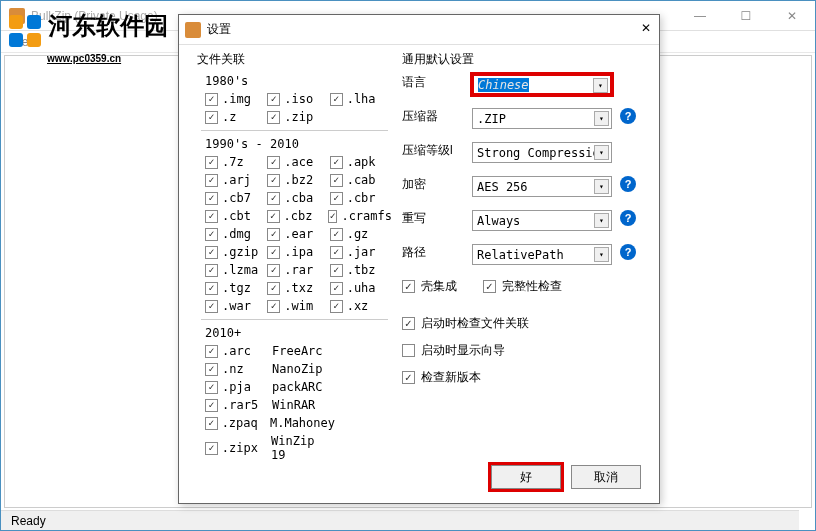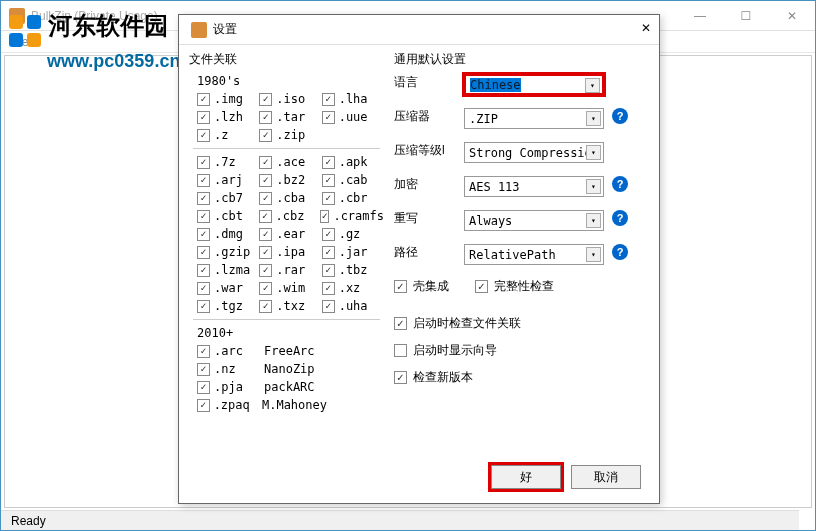--- a/index.html
+++ b/index.html
@@ -19,7 +19,7 @@
 .status-r { position: absolute; right: 8px; bottom: 3px; width: 10px; height: 10px; }
 
 .dialog { position: absolute; top: 14px; left: 178px; width: 482px; height: 490px; background: #fff; border: 1px solid #666; box-shadow: 2px 2px 8px rgba(0,0,0,0.2); z-index: 100; }
-.dlg-title { height: 30px; background: #fff; border-bottom: 1px solid #e0e0e0; display: flex; align-items: center; padding-left: 12px; }
+.dlg-title { height: 30px; background: #fff; border-bottom: 1px solid #e0e0e0; display: flex; align-items: center; padding-left: 6px; }
 .dlg-icon { width: 16px; height: 16px; background: #d98c3a; border-radius: 2px; margin-right: 6px; }
 .dlg-close { position: absolute; right: 8px; top: 6px; }
 .dlg-body { display: flex; padding: 6px 10px; }

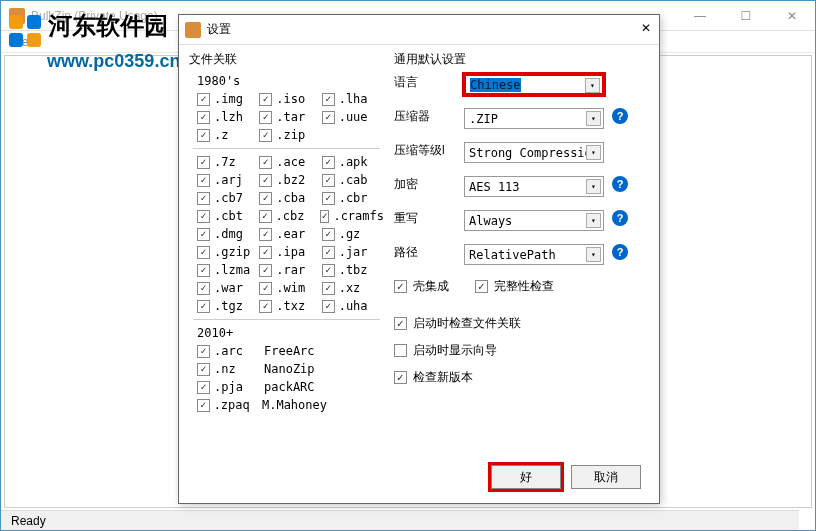--- a/index.html
+++ b/index.html
@@ -12,7 +12,7 @@
 .menu-bar { height: 22px; background: #fff; padding-left: 8px; border-bottom: 1px solid #e8e8e8; display: flex; align-items: center; color: #888; }
 .watermark { position: absolute; top: 10px; left: 5px; z-index: 50; pointer-events: none; }
 .wm-text { font-size: 24px; font-weight: bold; color: #000000; font-family: "Microsoft YaHei"; }
-.wm-url { font-size: 18px; color: #0369a1; font-weight: bold; }
+.wm-url { font-size: 10px; color: #000000; font-weight: bold; text-decoration: underline; }
 .wm-logo { display: inline-block; vertical-align: middle; }
 .main-client { position: absolute; top: 52px; left: 1px; right: 1px; bottom: 20px; border: 1px solid #ccc; margin: 2px; }
 .status-bar { position: absolute; bottom: 0; left: 0; right: 16px; height: 20px; background: #f0f0f0; border-top: 1px solid #ddd; padding-left: 10px; display: flex; align-items: center; }

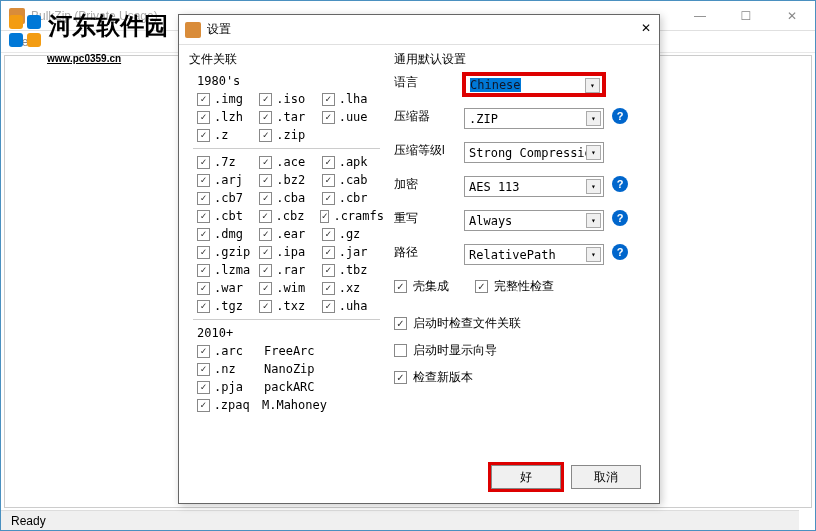--- a/index.html
+++ b/index.html
@@ -22,7 +22,7 @@
 .dlg-title { height: 30px; background: #fff; border-bottom: 1px solid #e0e0e0; display: flex; align-items: center; padding-left: 6px; }
 .dlg-icon { width: 16px; height: 16px; background: #d98c3a; border-radius: 2px; margin-right: 6px; }
 .dlg-close { position: absolute; right: 8px; top: 6px; }
-.dlg-body { display: flex; padding: 6px 10px; }
+.dlg-body { display: flex; padding: 6px 18px; }
 .col-left { width: 195px; }
 .col-right { flex: 1; padding-left: 10px; }
 .group-label { margin-bottom: 6px; }

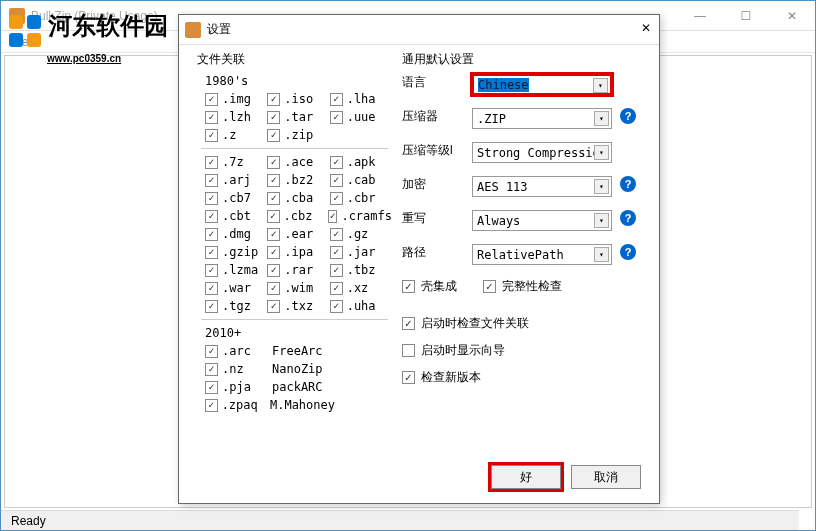--- a/index.html
+++ b/index.html
@@ -38,7 +38,7 @@
 .combo { flex: 1; height: 21px; border: 1px solid #999; background: #fff; display: flex; align-items: center; padding-left: 4px; position: relative; font-family: monospace; max-width: 140px; }
 .combo-arrow { position: absolute; right: 2px; top: 2px; width: 15px; height: 15px; border: 1px solid #aaa; background: #f0f0f0; display: flex; align-items: center; justify-content: center; font-size: 8px; }
 .combo.hl { border: 2px solid #d00; outline: 2px solid #d00; }
-.combo.hl .combo-text { background: #0078d7; color: #0f172a; display: inline-block; }
+.combo.hl .combo-text { background: #0078d7; color: #e5e5e5; display: inline-block; font-style: italic; }
 .help-icon { width: 16px; height: 16px; border-radius: 50%; background: #0066cc; color: #fff; display: inline-flex; align-items: center; justify-content: center; font-weight: bold; font-size: 11px; margin-left: 8px; }
 .chk-option { display: flex; align-items: center; margin-bottom: 10px; }
 .chk-option .chk { margin-right: 6px; }

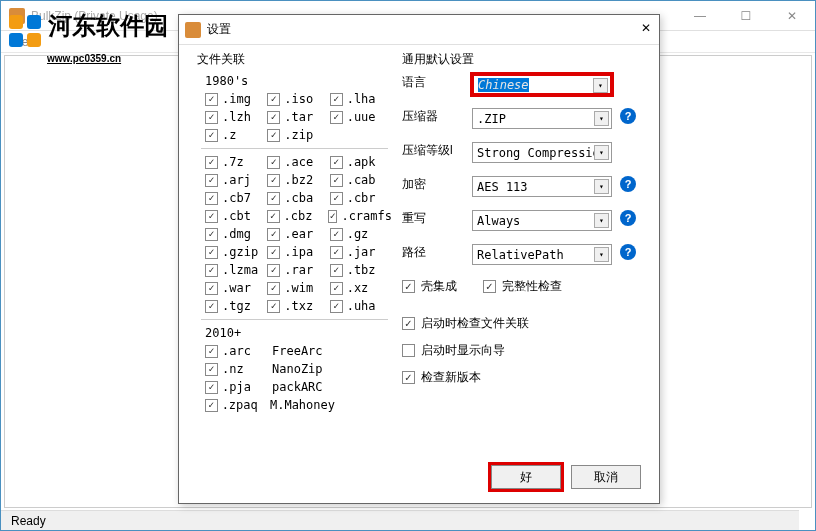--- a/index.html
+++ b/index.html
@@ -110,20 +110,6 @@
           <div class="chk-row">
             <div class="chk-item">
               <span class="chk on"></span>
-              <span>.lzh</span>
-            </div>
-            <div class="chk-item">
-              <span class="chk on"></span>
-              <span>.tar</span>
-            </div>
-            <div class="chk-item">
-              <span class="chk on"></span>
-              <span>.uue</span>
-            </div>
-          </div>
-          <div class="chk-row">
-            <div class="chk-item">
-              <span class="chk on"></span>
               <span>.z</span>
             </div>
             <div class="chk-item">

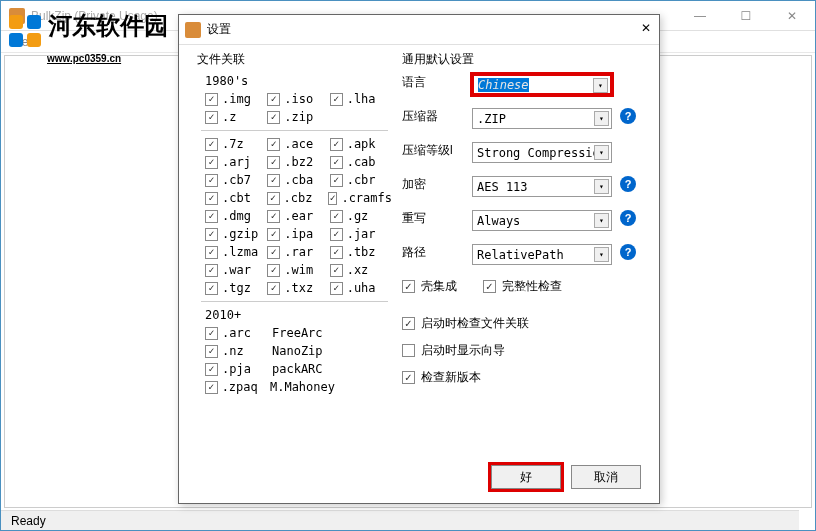--- a/index.html
+++ b/index.html
@@ -120,6 +120,7 @@
           </div>
         </div>
       <div class="hr"></div>
+      <div class="era">1990's - 2010</div>
       <div id="g1990">
           <div class="chk-row">
             <div class="chk-item">

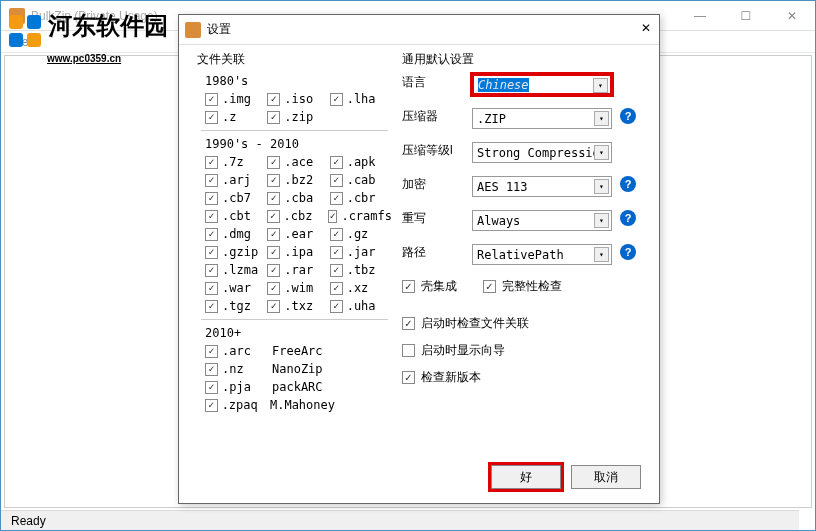--- a/index.html
+++ b/index.html
@@ -310,7 +310,7 @@
       <div class="setting-row">
         <span class="setting-label">加密</span>
         <div class="combo">
-            <span>AES 113</span>
+            <span>AES 256</span>
             <span class="combo-arrow">▾</span>
           </div>
         <span class="help-icon">?</span>

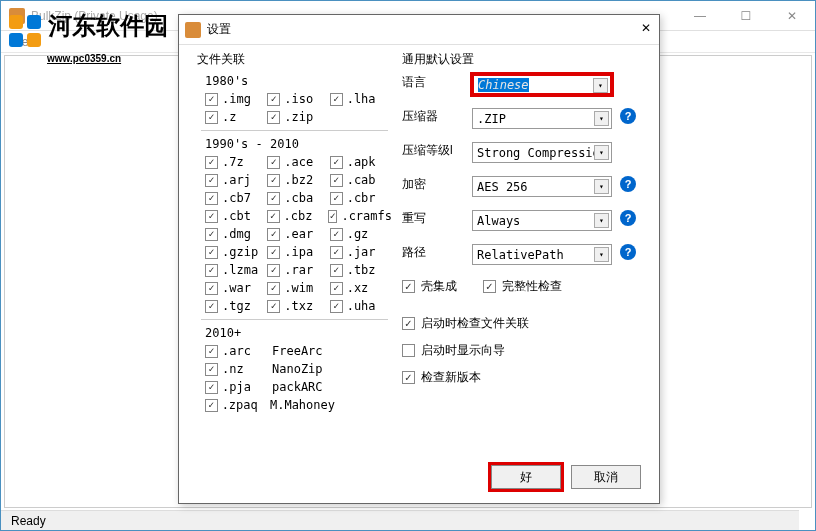--- a/index.html
+++ b/index.html
@@ -223,6 +223,20 @@
           <div class="chk-row">
             <div class="chk-item">
               <span class="chk on"></span>
+              <span>.tgz</span>
+            </div>
+            <div class="chk-item">
+              <span class="chk on"></span>
+              <span>.txz</span>
+            </div>
+            <div class="chk-item">
+              <span class="chk on"></span>
+              <span>.uha</span>
+            </div>
+          </div>
+          <div class="chk-row">
+            <div class="chk-item">
+              <span class="chk on"></span>
               <span>.war</span>
             </div>
             <div class="chk-item">
@@ -232,20 +246,6 @@
             <div class="chk-item">
               <span class="chk on"></span>
               <span>.xz</span>
-            </div>
-          </div>
-          <div class="chk-row">
-            <div class="chk-item">
-              <span class="chk on"></span>
-              <span>.tgz</span>
-            </div>
-            <div class="chk-item">
-              <span class="chk on"></span>
-              <span>.txz</span>
-            </div>
-            <div class="chk-item">
-              <span class="chk on"></span>
-              <span>.uha</span>
             </div>
           </div>
         </div>

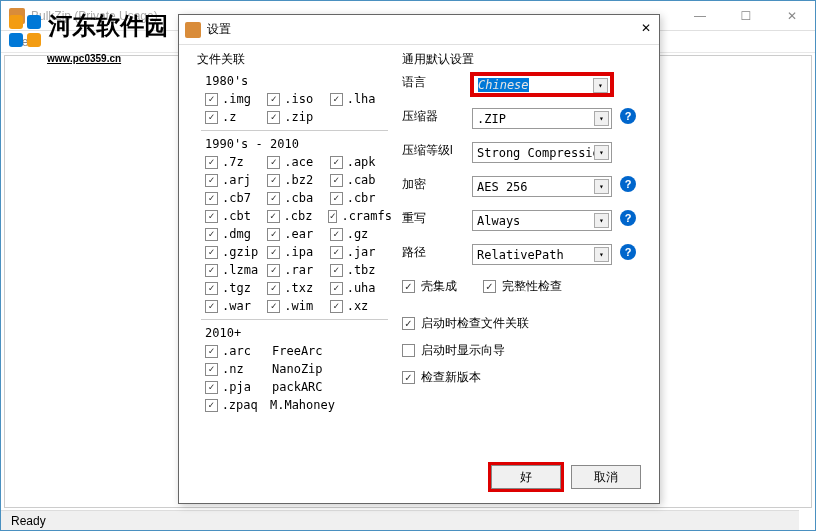--- a/index.html
+++ b/index.html
@@ -276,6 +276,13 @@
           <div class="chk-row">
             <div class="chk-item wide">
               <span class="chk on"></span>
+              <span style="width:50px;display:inline-block">.rar5</span>
+              <span>WinRAR</span>
+            </div>
+          </div>
+          <div class="chk-row">
+            <div class="chk-item wide">
+              <span class="chk on"></span>
               <span style="width:50px;display:inline-block">.zpaq</span>
               <span>M.Mahoney</span>
             </div>

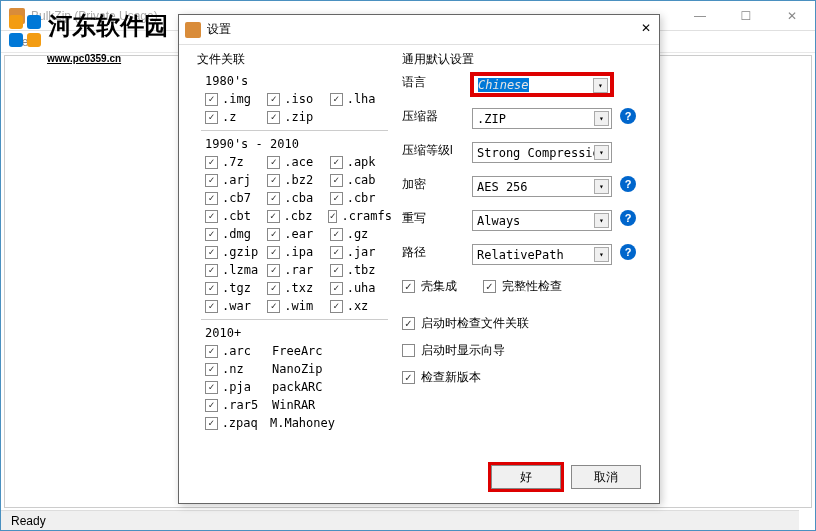--- a/index.html
+++ b/index.html
@@ -287,6 +287,13 @@
               <span>M.Mahoney</span>
             </div>
           </div>
+          <div class="chk-row">
+            <div class="chk-item wide">
+              <span class="chk on"></span>
+              <span style="width:50px;display:inline-block">.zipx</span>
+              <span>WinZip 19</span>
+            </div>
+          </div>
         </div>
     </div>
     <div class="col-right">

